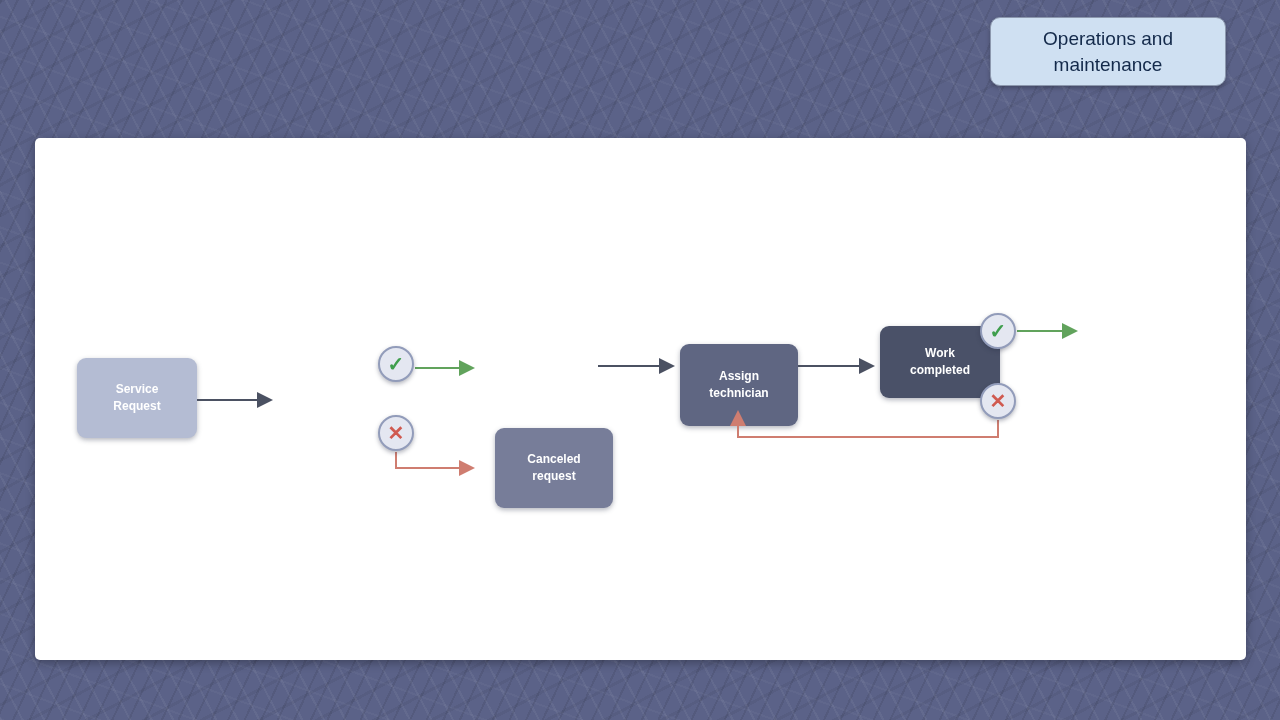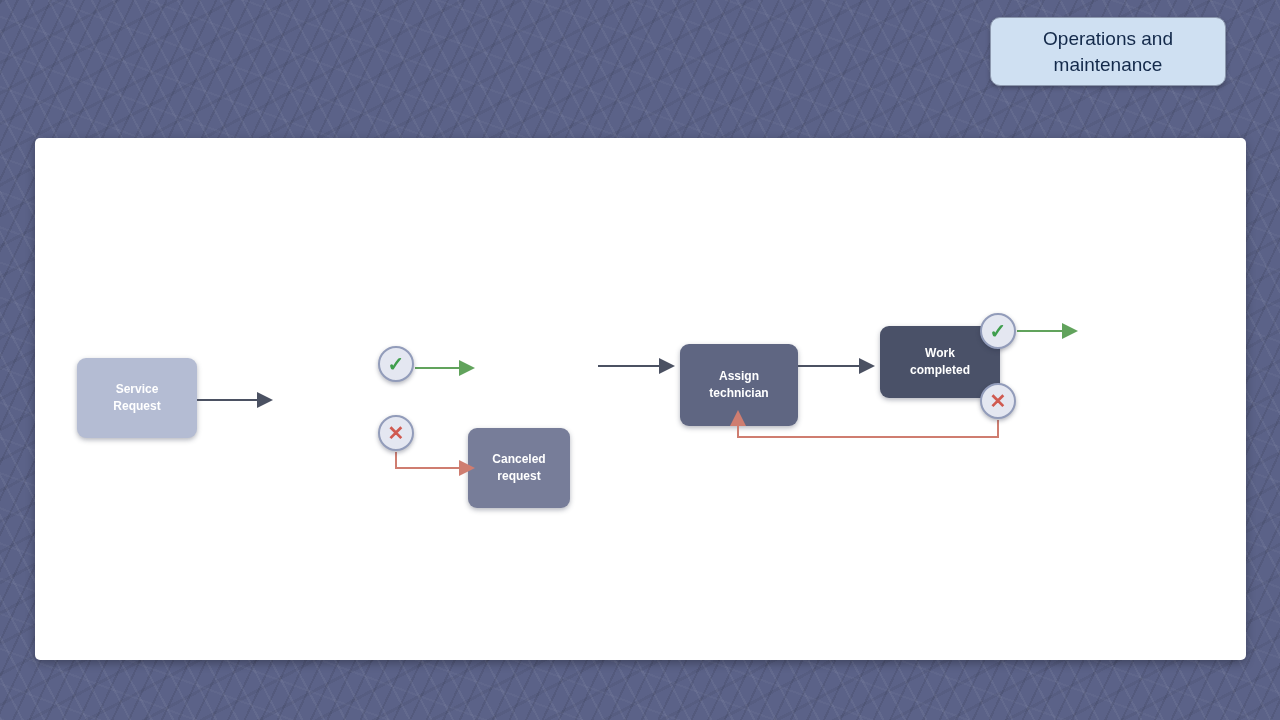--- a/index.html
+++ b/index.html
@@ -69,7 +69,7 @@
   .node-service-request        { left: 42px;   top: 220px; width: 120px; height: 80px; background: var(--node-service-request, #b4bcd3); border-radius: 9px; }
   .node-service-request-review { left: 242px;  top: 219px; width: 122px; height: 83px; background: var(--node-service-request-review, #8e94ae); }
   .node-corrective-work-order  { left: 445px;  top: 188px; width: 118px; height: 80px; background: var(--node-corrective-work-order, #777d99); }
-  .node-canceled-request       { left: 433px;  top: 290px; width: 102px; height: 80px; background: var(--node-canceled-request, #777d99); }
+  .node-canceled-request       { left: 460px;  top: 290px; width: 118px; height: 80px; background: var(--node-canceled-request, #777d99); }
   .node-assign-technician      { left: 645px;  top: 186px; width: 118px; height: 82px; background: var(--node-assign-technician, #5f6682); margin-top: 20px; }
   .node-work-completed         { left: 845px;  top: 188px; width: 120px; height: 72px; background: var(--node-work-completed, #4a5168); }
   .node-end                    { left: 1048px; top: 153px; width: 120px; height: 80px; background: var(--node-end, #2e3449); }

